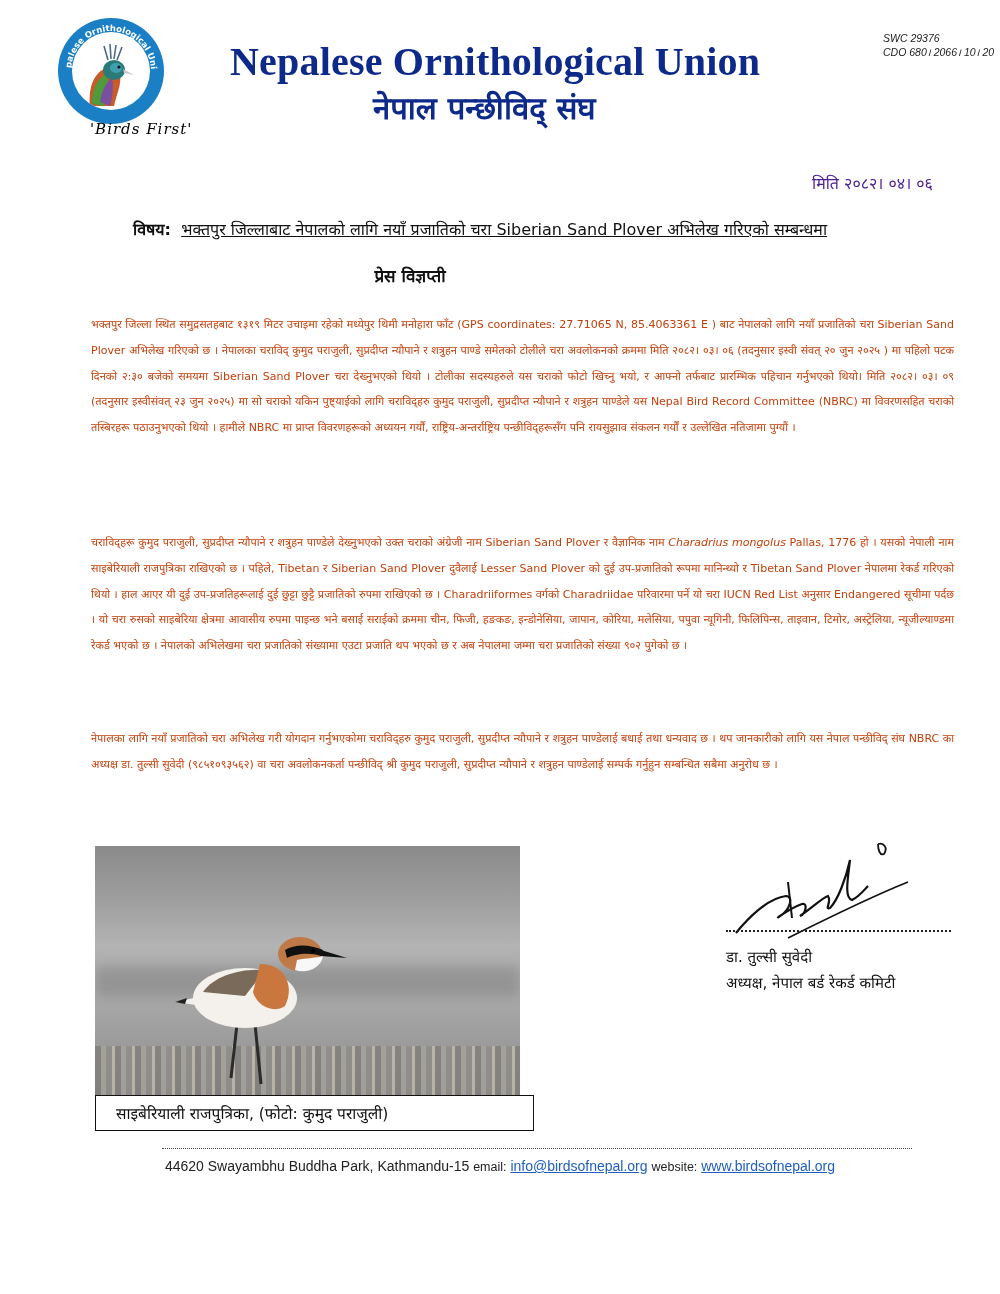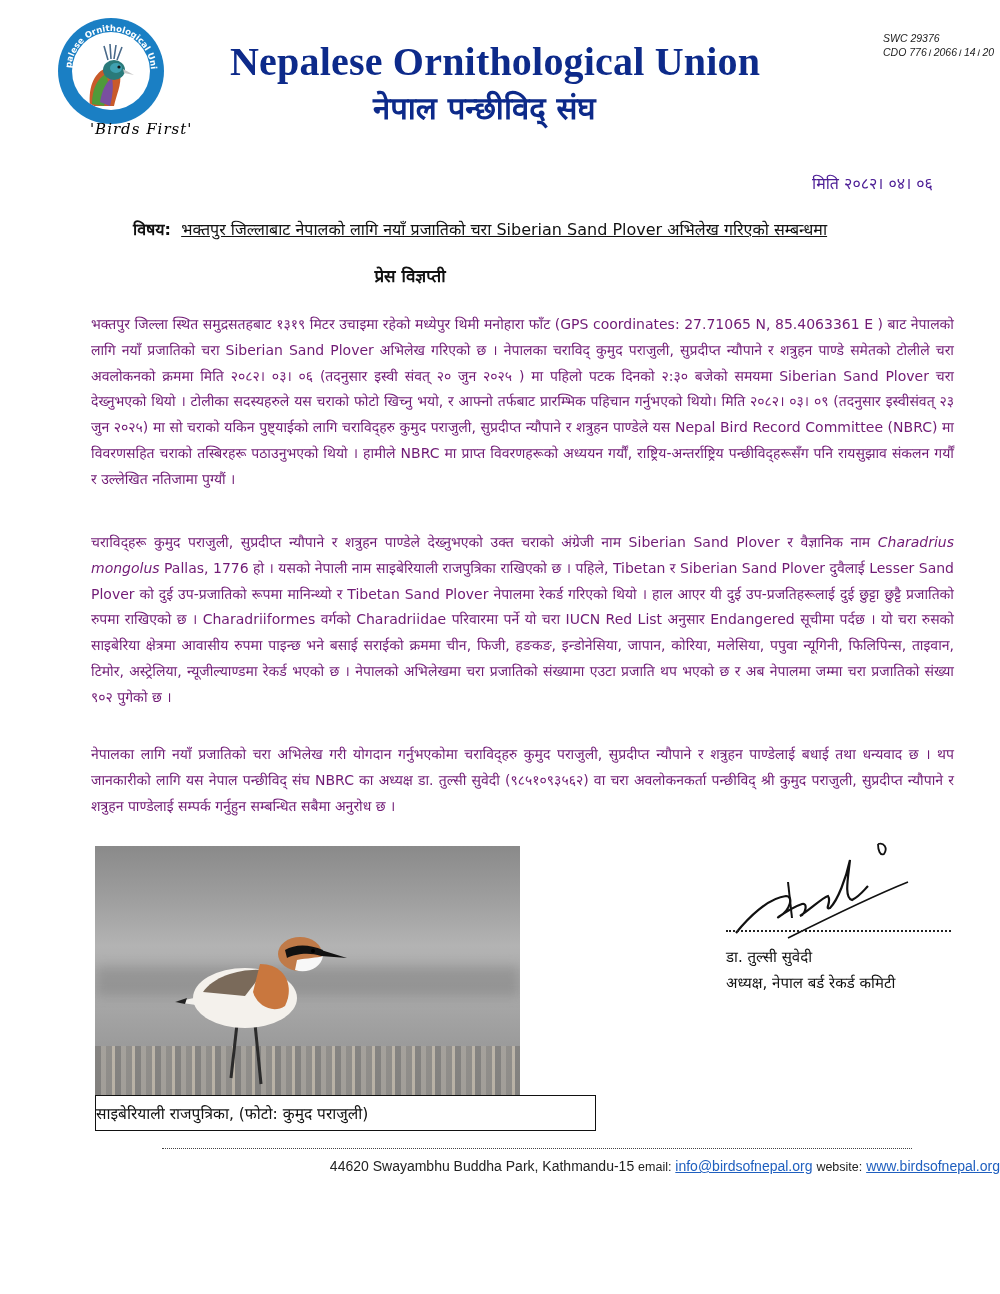--- a/index.html
+++ b/index.html
@@ -95,7 +95,7 @@
 <div class="abs org-np">नेपाल पन्छीविद् संघ</div>
 <div class="abs reg">
   <div>SWC 29376</div>
-  <div>CDO 776। 2066। 14। 20</div>
+  <div>CDO 680। 2066। 10। 20</div>
 </div>
 
 <div class="abs date">मिति २०८२। ०४। ०६</div>

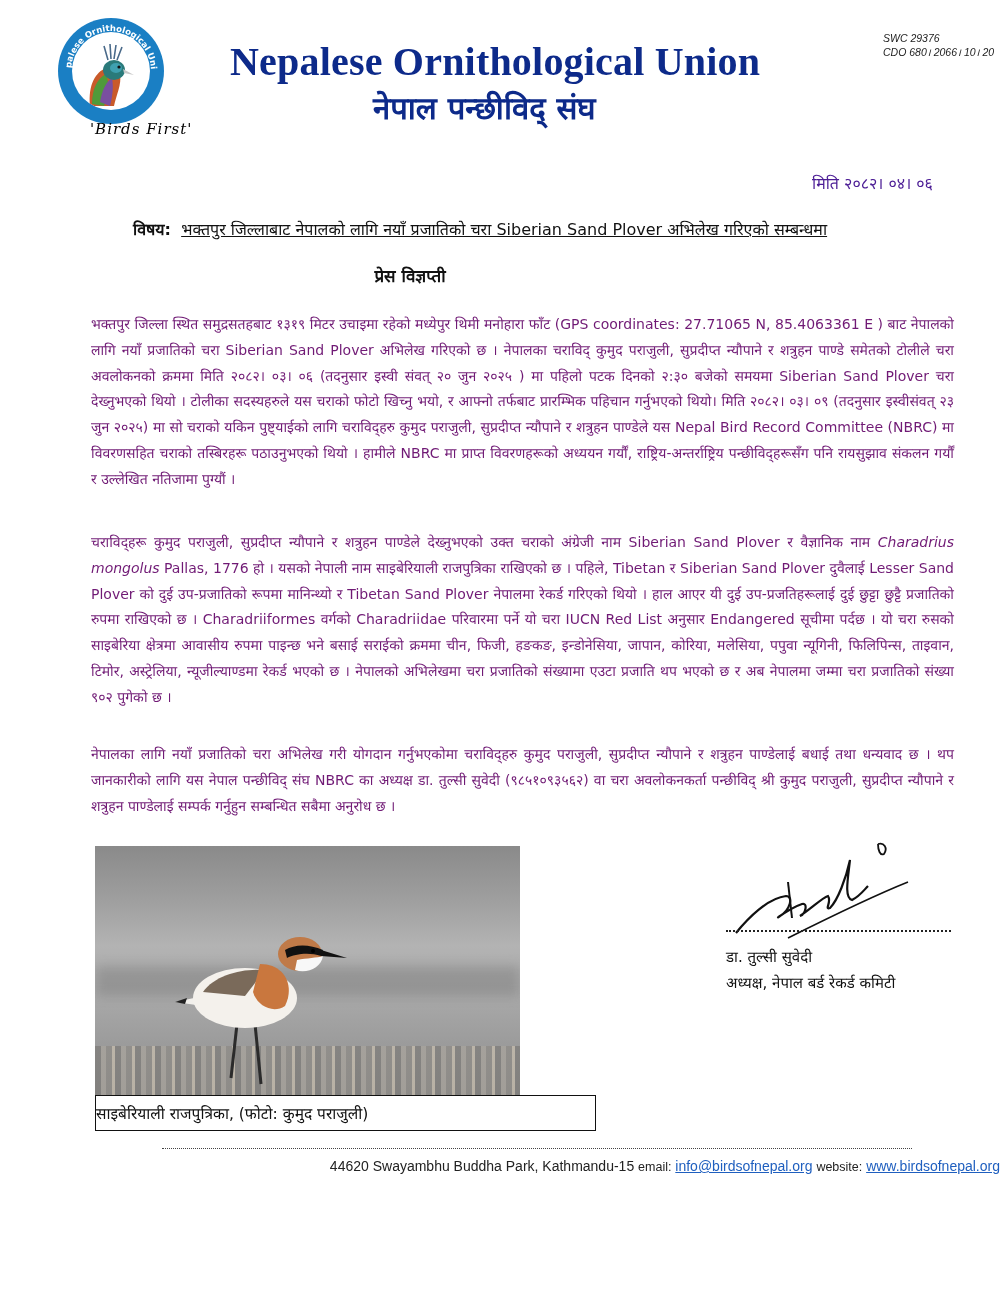--- a/index.html
+++ b/index.html
@@ -31,8 +31,8 @@
   .subject .u { text-decoration:underline; }
   .press { left:0; width:820px; top:264px; text-align:center; font-weight:bold; font-size:17px; }
 
-  .para { left:91px; width:863px; font-size:14px; line-height:25.8px; text-align:justify;
-          text-align-last:left; color:#701a75; }
+  .para { left:91px; width:863px; font-size:11px; line-height:25.8px; text-align:justify;
+          text-align-last:left; color:#c2410c; }
   .p1 { top:312px; }
   .p2 { top:530px; }
   .p3 { top:742px; }

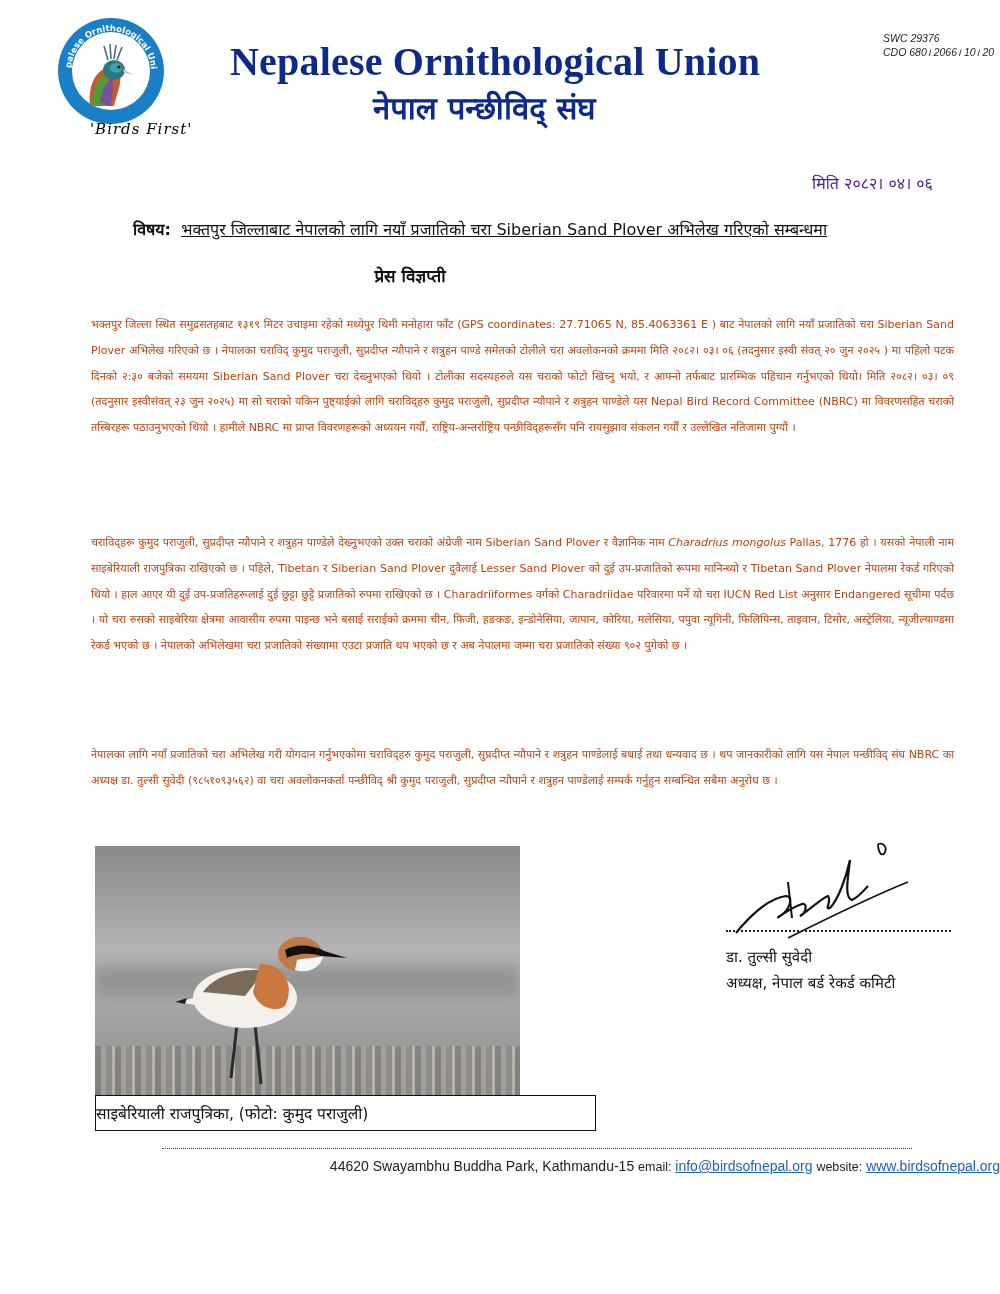--- a/index.html
+++ b/index.html
@@ -35,7 +35,7 @@
           text-align-last:left; color:#c2410c; }
   .p1 { top:312px; }
   .p2 { top:530px; }
-  .p3 { top:742px; }
+  .p3 { top:726px; }
 
   
   .photo { left:95px; top:846px; width:425px; height:249px; overflow:hidden;

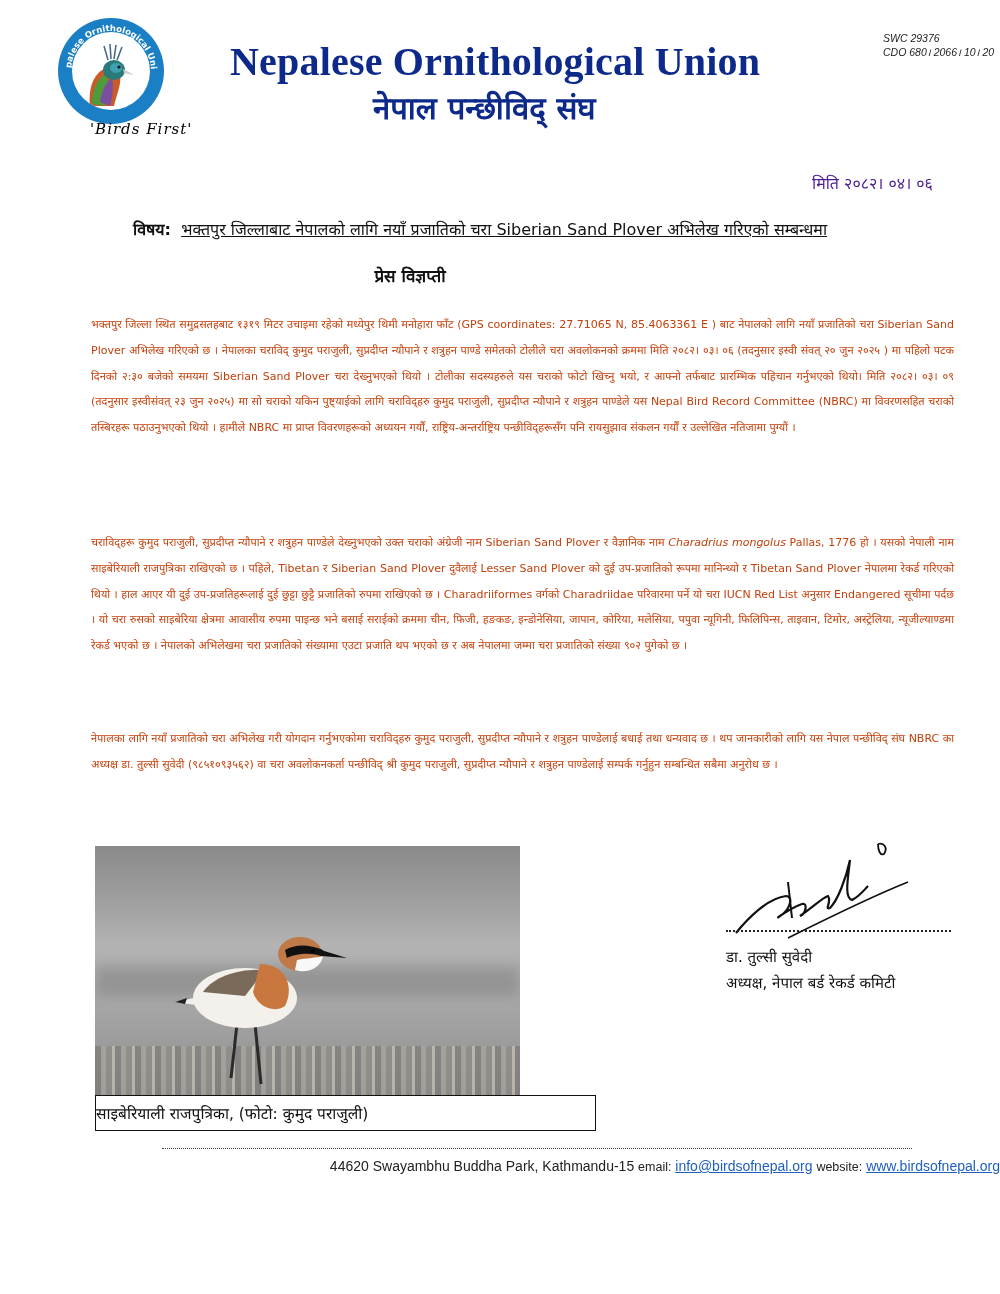--- a/index.html
+++ b/index.html
@@ -44,8 +44,8 @@
                   background:rgba(80,80,80,0.25); filter:blur(6px); }
   .photo .sand2 { position:absolute; left:0; top:200px; width:425px; height:49px;
                   background:repeating-linear-gradient(90deg,#7c7a77 0 6px,#a9a49c 6px 11px,#8d8a85 11px 17px,#c9bfae 17px 20px); opacity:0.7; }
-  .caption { left:95px; top:1095px; width:501px; height:36px; border:1.5px solid #111;
-             box-sizing:border-box; font-size:15.5px; padding:6px 0 0 0; }
+  .caption { left:95px; top:1095px; width:439px; height:36px; border:1.5px solid #111;
+             box-sizing:border-box; font-size:15.5px; padding:6px 0 0 20px; }
 
   
   .sig { left:728px; top:838px; width:200px; height:110px; }

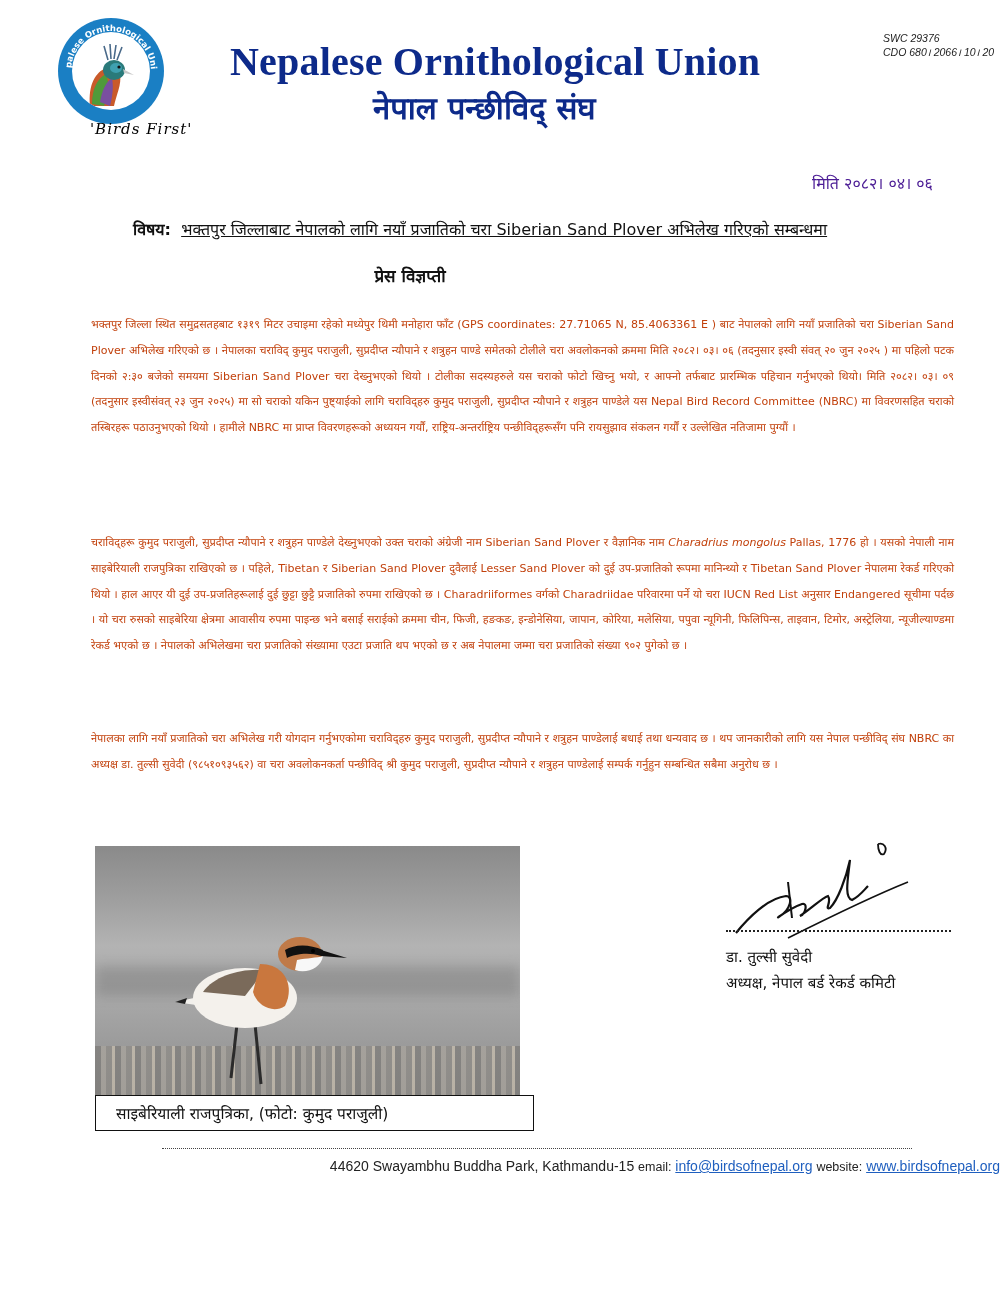--- a/index.html
+++ b/index.html
@@ -55,7 +55,7 @@
 
   
   .foot-dots { left:162px; top:1148px; width:750px; border-top:1.5px dotted #444; }
-  .footer { left:0; width:1000px; top:1158px; text-align:right; font-family:"Liberation Sans", sans-serif;
+  .footer { left:0; width:1000px; top:1158px; text-align:center; font-family:"Liberation Sans", sans-serif;
             font-size:14px; color:#222; }
   .footer a { color:#1f5fbf; text-decoration:underline; }
   .footer .sm { font-size:12.5px; }

